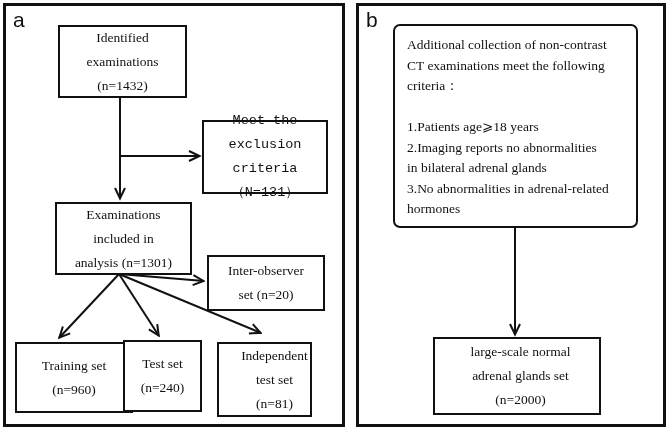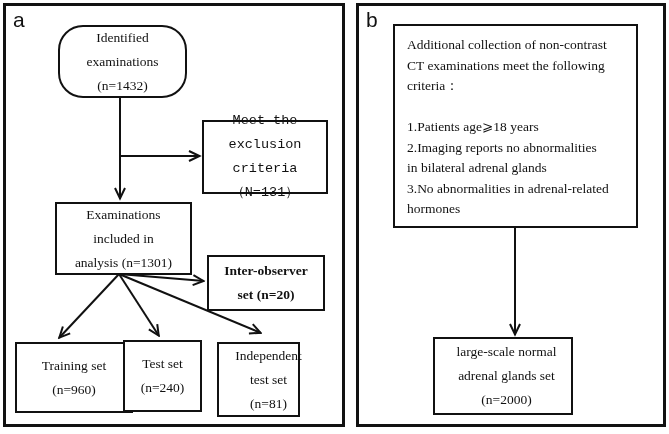--- a/index.html
+++ b/index.html
@@ -82,7 +82,7 @@
     <line x1="515" y1="228" x2="515" y2="335" marker-end="url(#vhead)"></line>
   </svg>
 
-  <div class="node" style="left:58px; top:25px; width:129px; height:73px;border-radius:25px;">Identified
+  <div class="node" style="left:58px; top:25px; width:129px; height:73px;">Identified
 examinations
 (n=1432)</div>
 

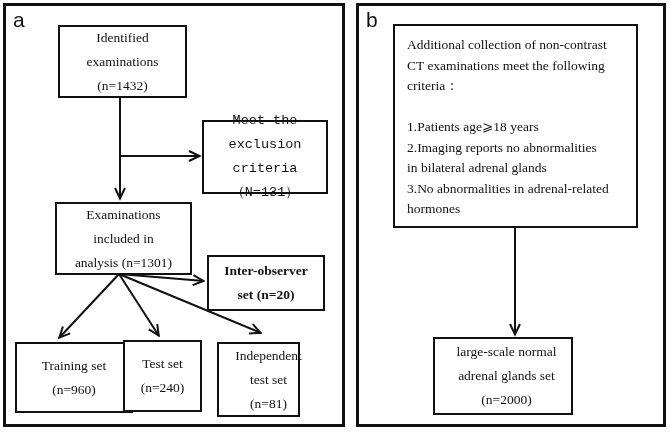--- a/index.html
+++ b/index.html
@@ -107,7 +107,7 @@
 test set
 (n=81)</div>
 
-  <div class="node-left" style="left:393px; top:24px; width:245px; height:204px;">Additional collection of non-contrast
+  <div class="node-left" style="left:393px; top:24px; width:245px; height:204px;border-radius:7px;">Additional collection of non-contrast
 CT examinations meet the following
 criteria：
 

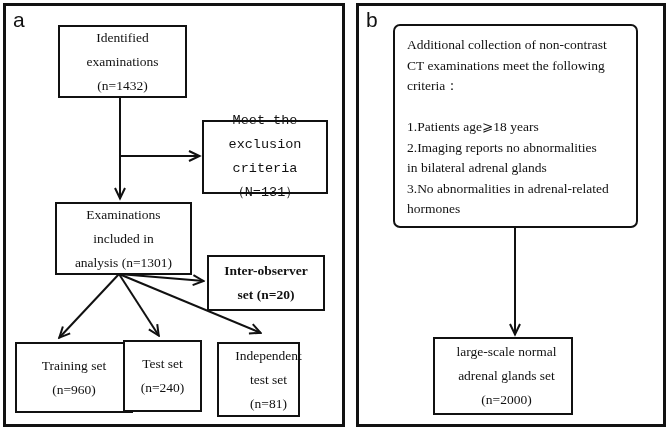--- a/index.html
+++ b/index.html
@@ -94,7 +94,7 @@
 included in
 analysis (n=1301)</div>
 
-  <div class="node" style="left:207px; top:255px; width:118px; height:56px;font-weight:bold;">Inter-observer
+  <div class="node" style="left:207px; top:255px; width:118px; height:56px;">Inter-observer
 set (n=20)</div>
 
   <div class="node" style="left:15px; top:342px; width:118px; height:71px;">Training set

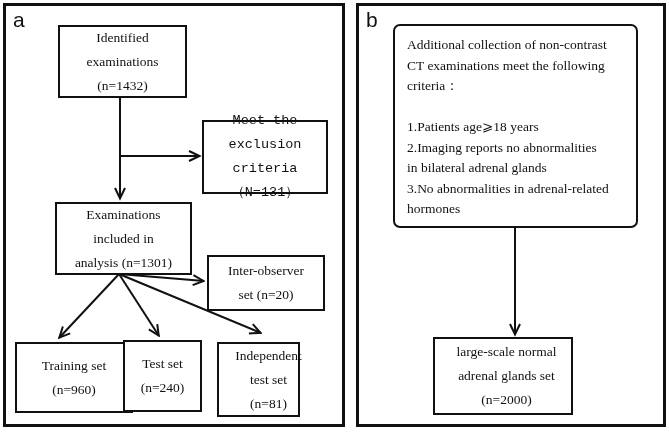--- a/index.html
+++ b/index.html
@@ -103,7 +103,7 @@
   <div class="node" style="left:123px; top:340px; width:79px; height:72px;">Test set
 (n=240)</div>
 
-  <div class="node" style="left:217px; top:342px; width:83px; height:75px;padding-left:22px;">Independent
+  <div class="node" style="left:217px; top:342px; width:95px; height:75px;padding-left:22px;">Independent
 test set
 (n=81)</div>
 

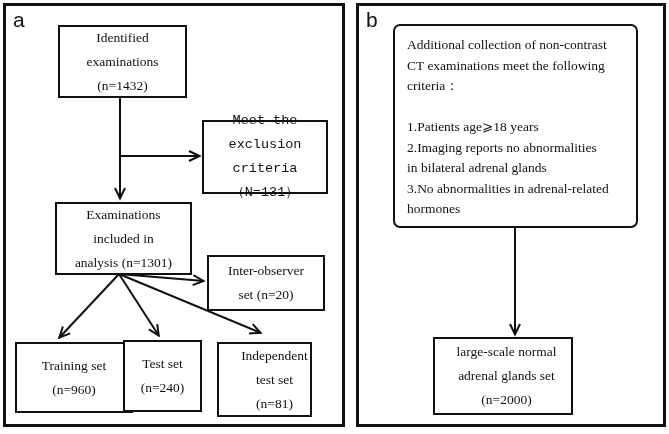--- a/index.html
+++ b/index.html
@@ -117,7 +117,7 @@
 3.No abnormalities in adrenal-related
 hormones</div>
 
-  <div class="node" style="left:433px; top:337px; width:140px; height:78px;padding-left:9px;">large-scale normal
+  <div class="node" style="left:433px; top:337px; width:168px; height:78px;padding-left:9px;">large-scale normal
 adrenal glands set
 (n=2000)</div>
 

